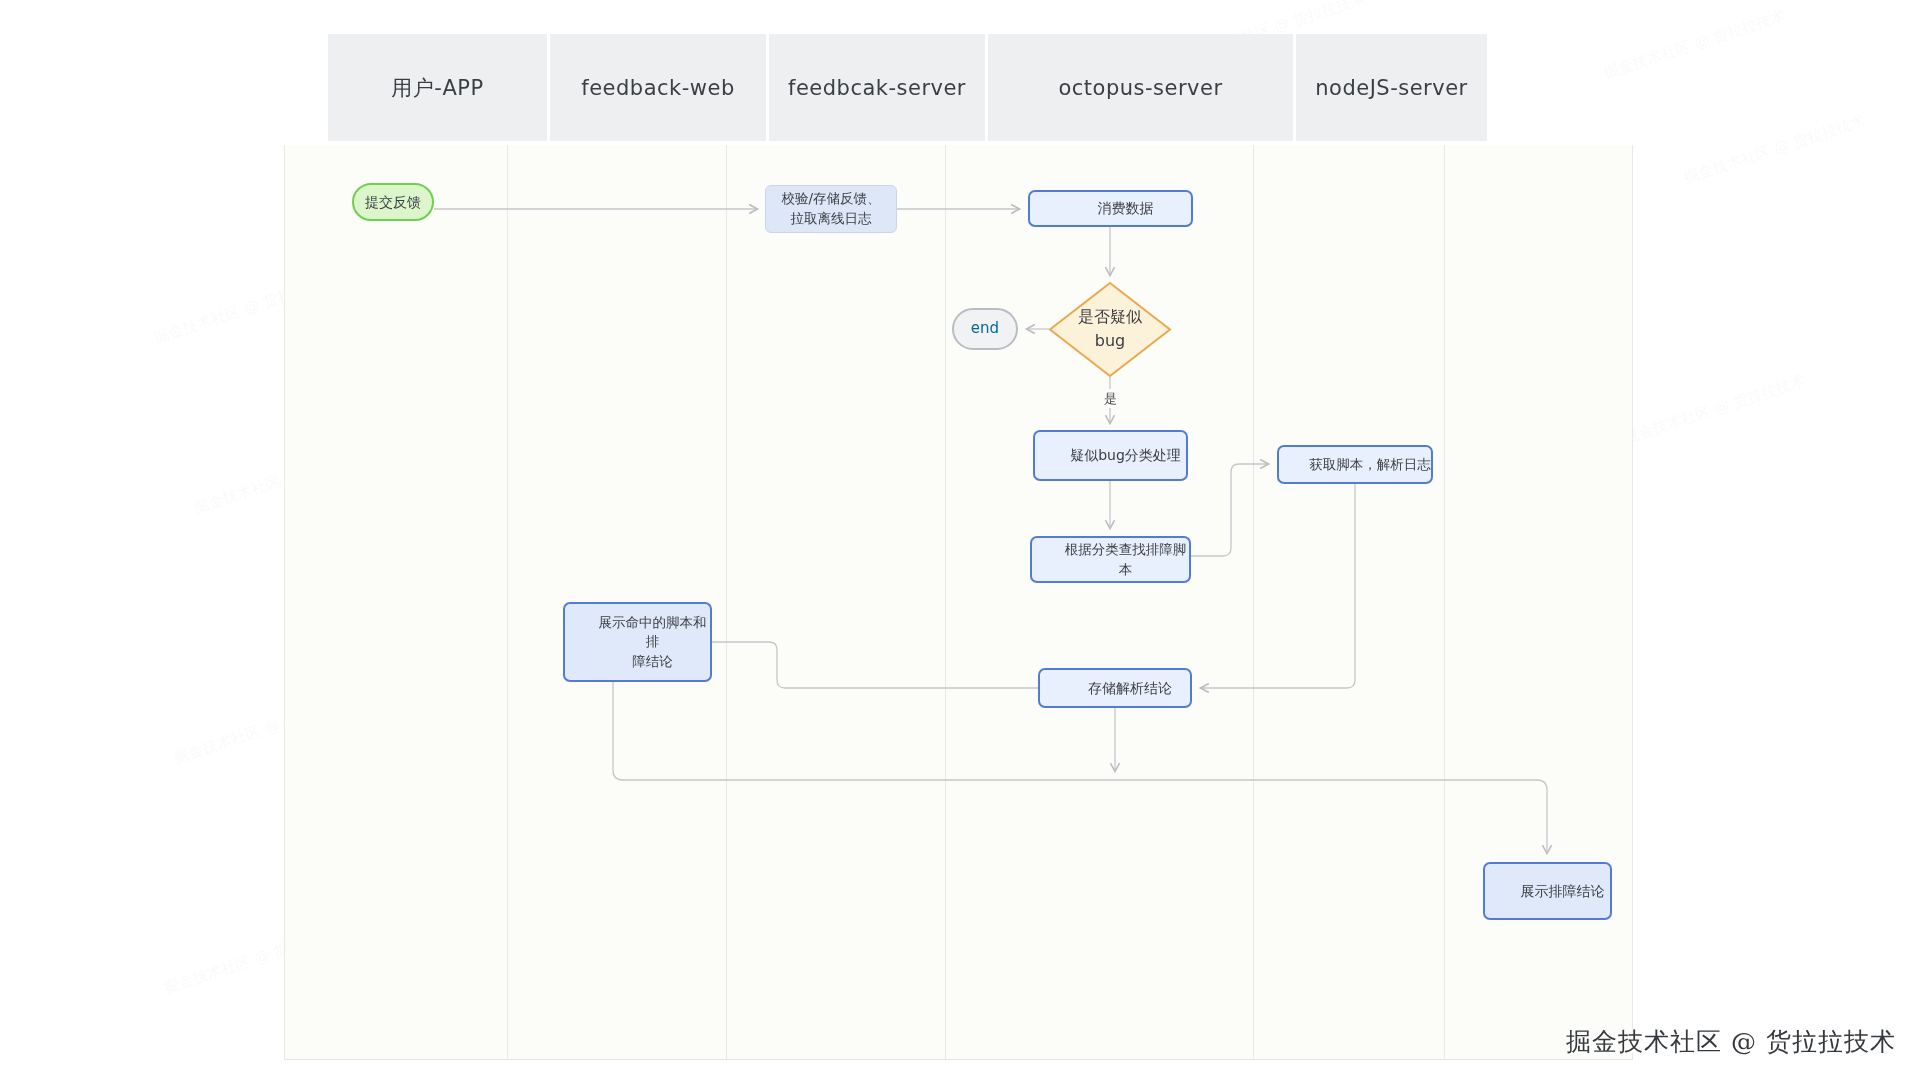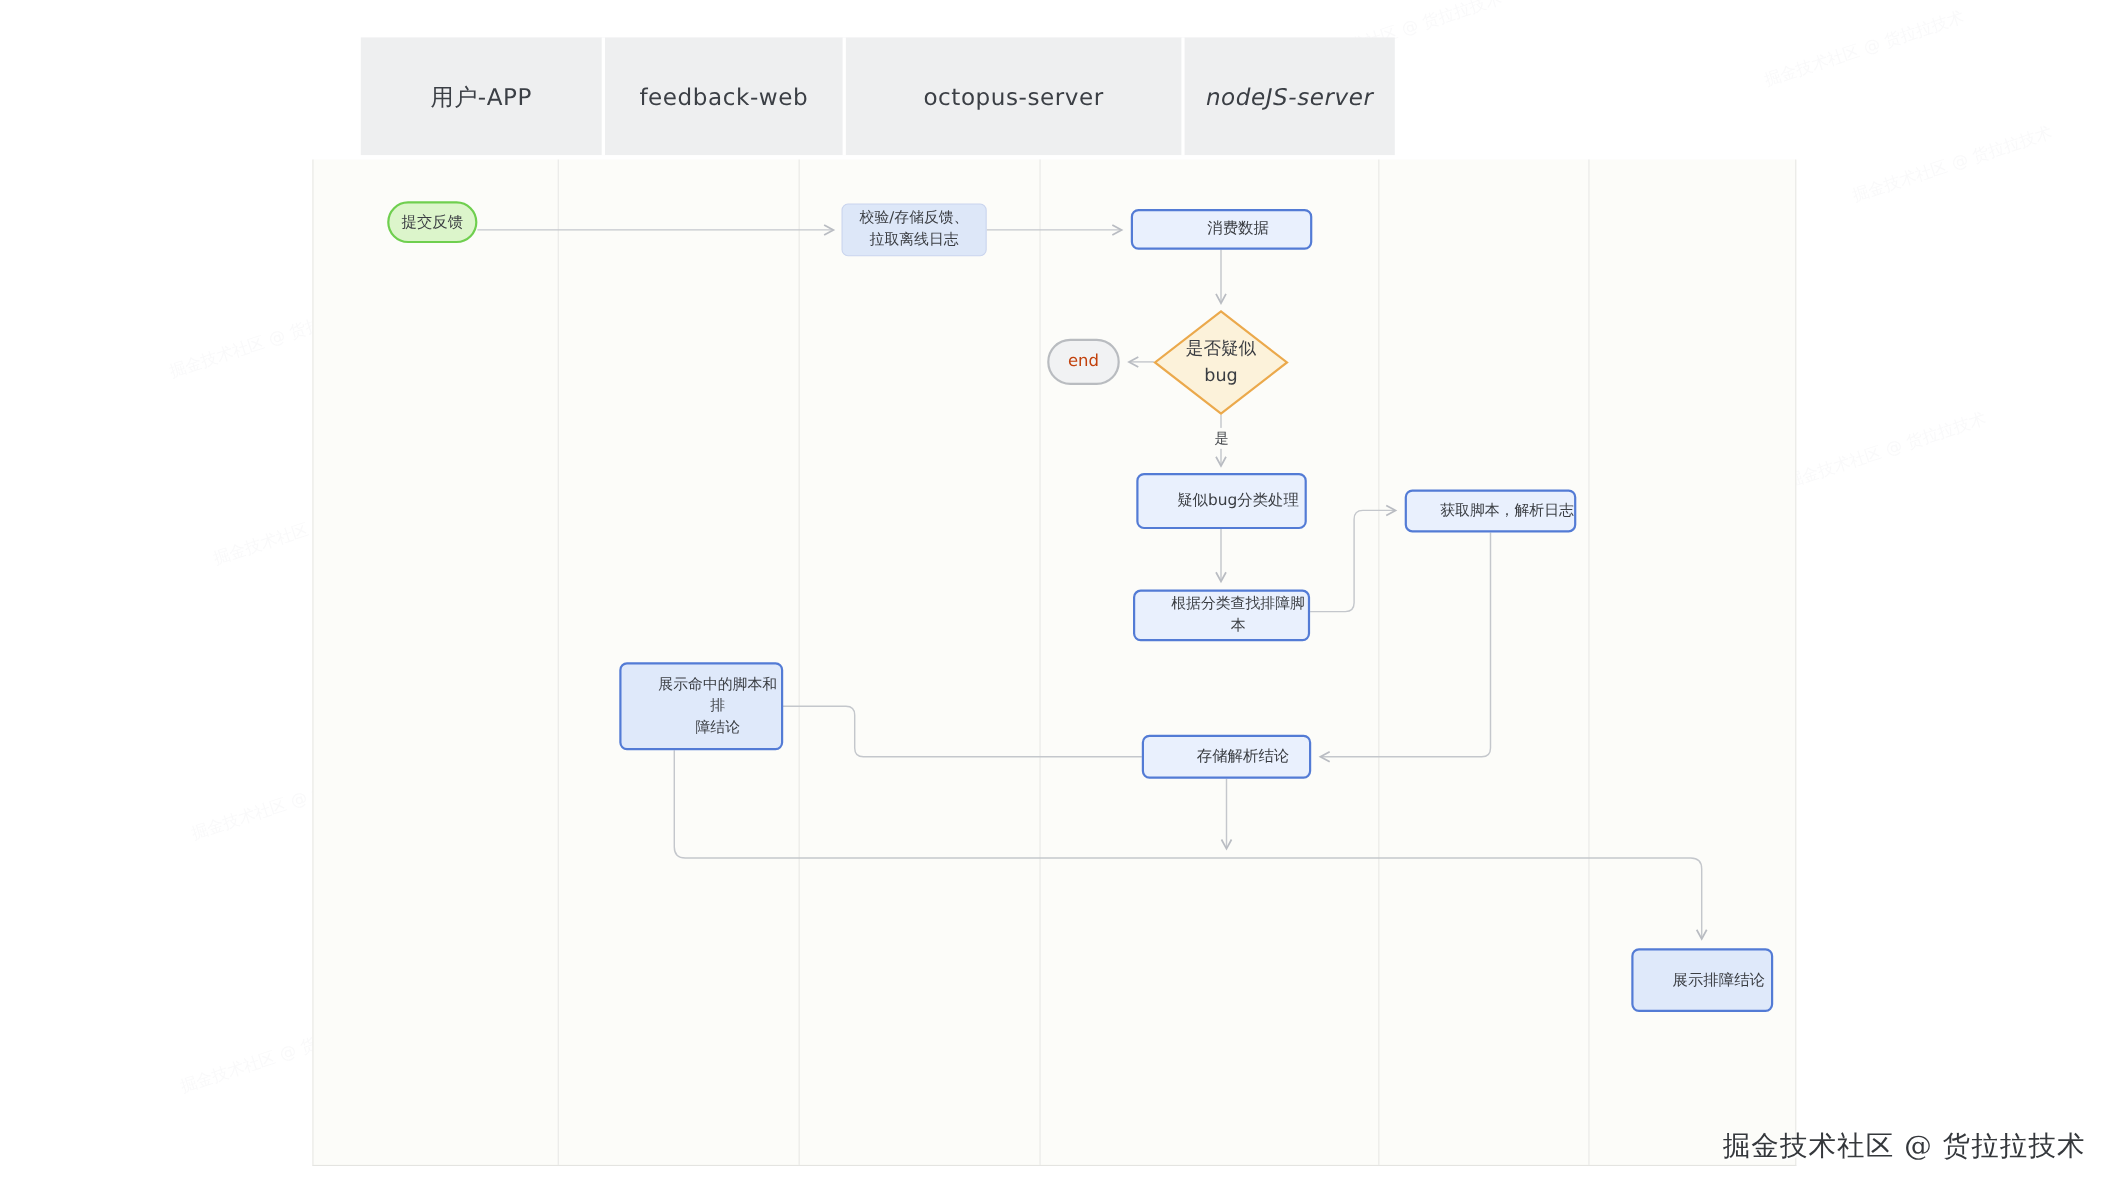--- a/index.html
+++ b/index.html
@@ -99,6 +99,7 @@
     <div class="lane-headers">
       <div class="lane-header lh-1">用户-APP</div>
       <div class="lane-header lh-2">feedback-web</div>
+      <div class="lane-header lh-3">feedbcak-server</div>
       <div class="lane-header lh-4">octopus-server</div>
       <div class="lane-header lh-5">nodeJS-server</div>
     </div>

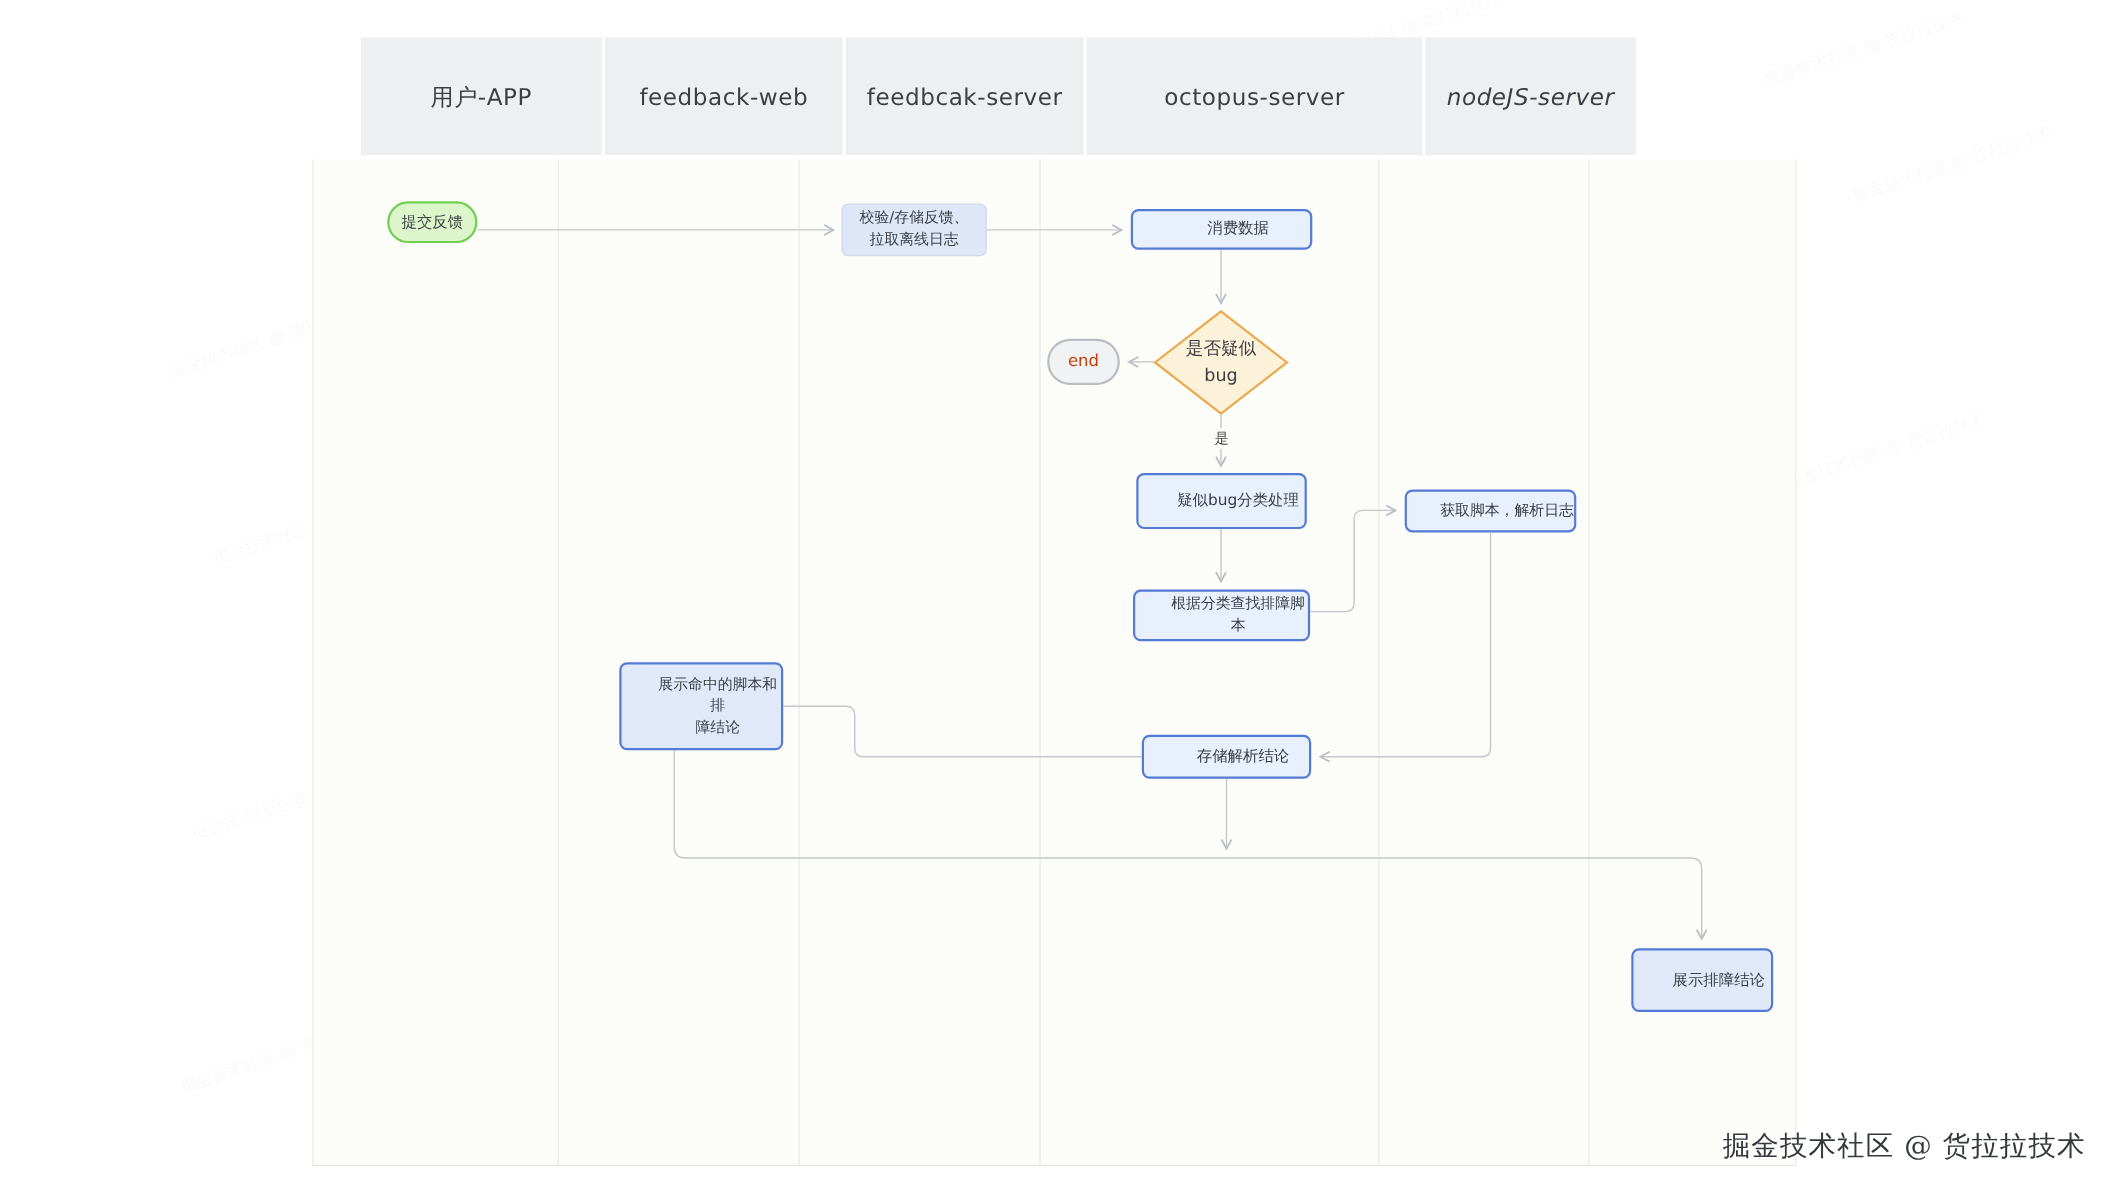--- a/index.html
+++ b/index.html
@@ -20,7 +20,7 @@
   }
   .lane-header:last-child{border-right:none;}
   .lh-1{width:222px;} .lh-2{width:219px;} .lh-3{width:219px;}
-  .lh-4{width:308px;} .lh-5{width:191px;font-style:italic;} .lh-6{width:190px;}
+  .lh-4{width:308px;} .lh-5{width:191px;} .lh-6{width:190px;}
   
   .lane-body{
     position:absolute;left:0;top:111px;width:1349px;height:915px;

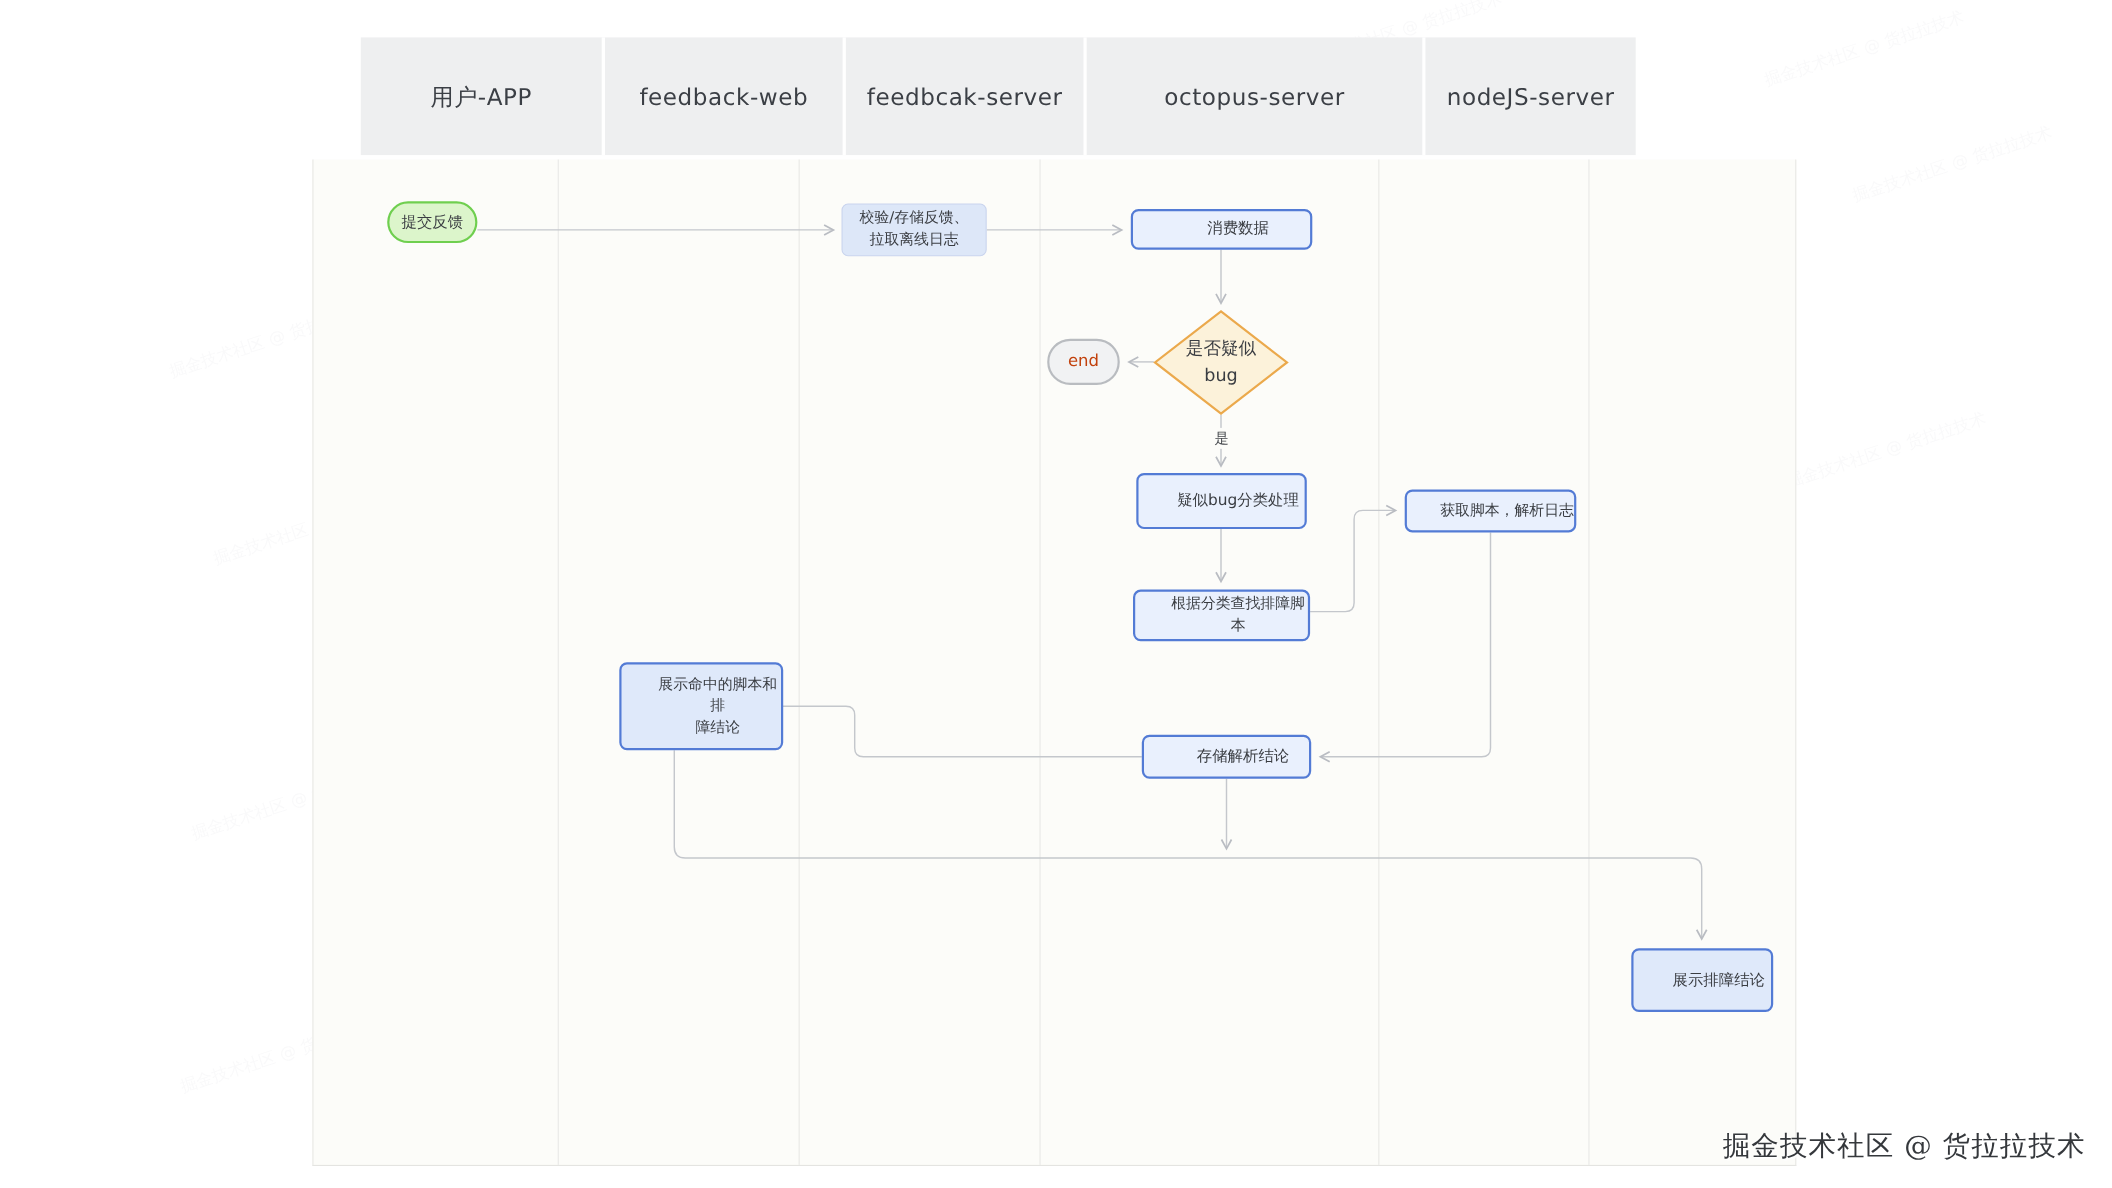--- a/index.html
+++ b/index.html
@@ -55,7 +55,7 @@
   .terminator{
     background:var(--end-fill,#f1f2f3);
     border:2px solid var(--end-border,#b9bcc0);
-    border-radius:21px;font-size:15px;color:#c2410c;text-align:center;
+    border-radius:21px;font-size:15px;color:#0369a1;text-align:center;
   }
   .decision-label{
     position:absolute;left:1050px;top:289px;width:120px;height:80px;

